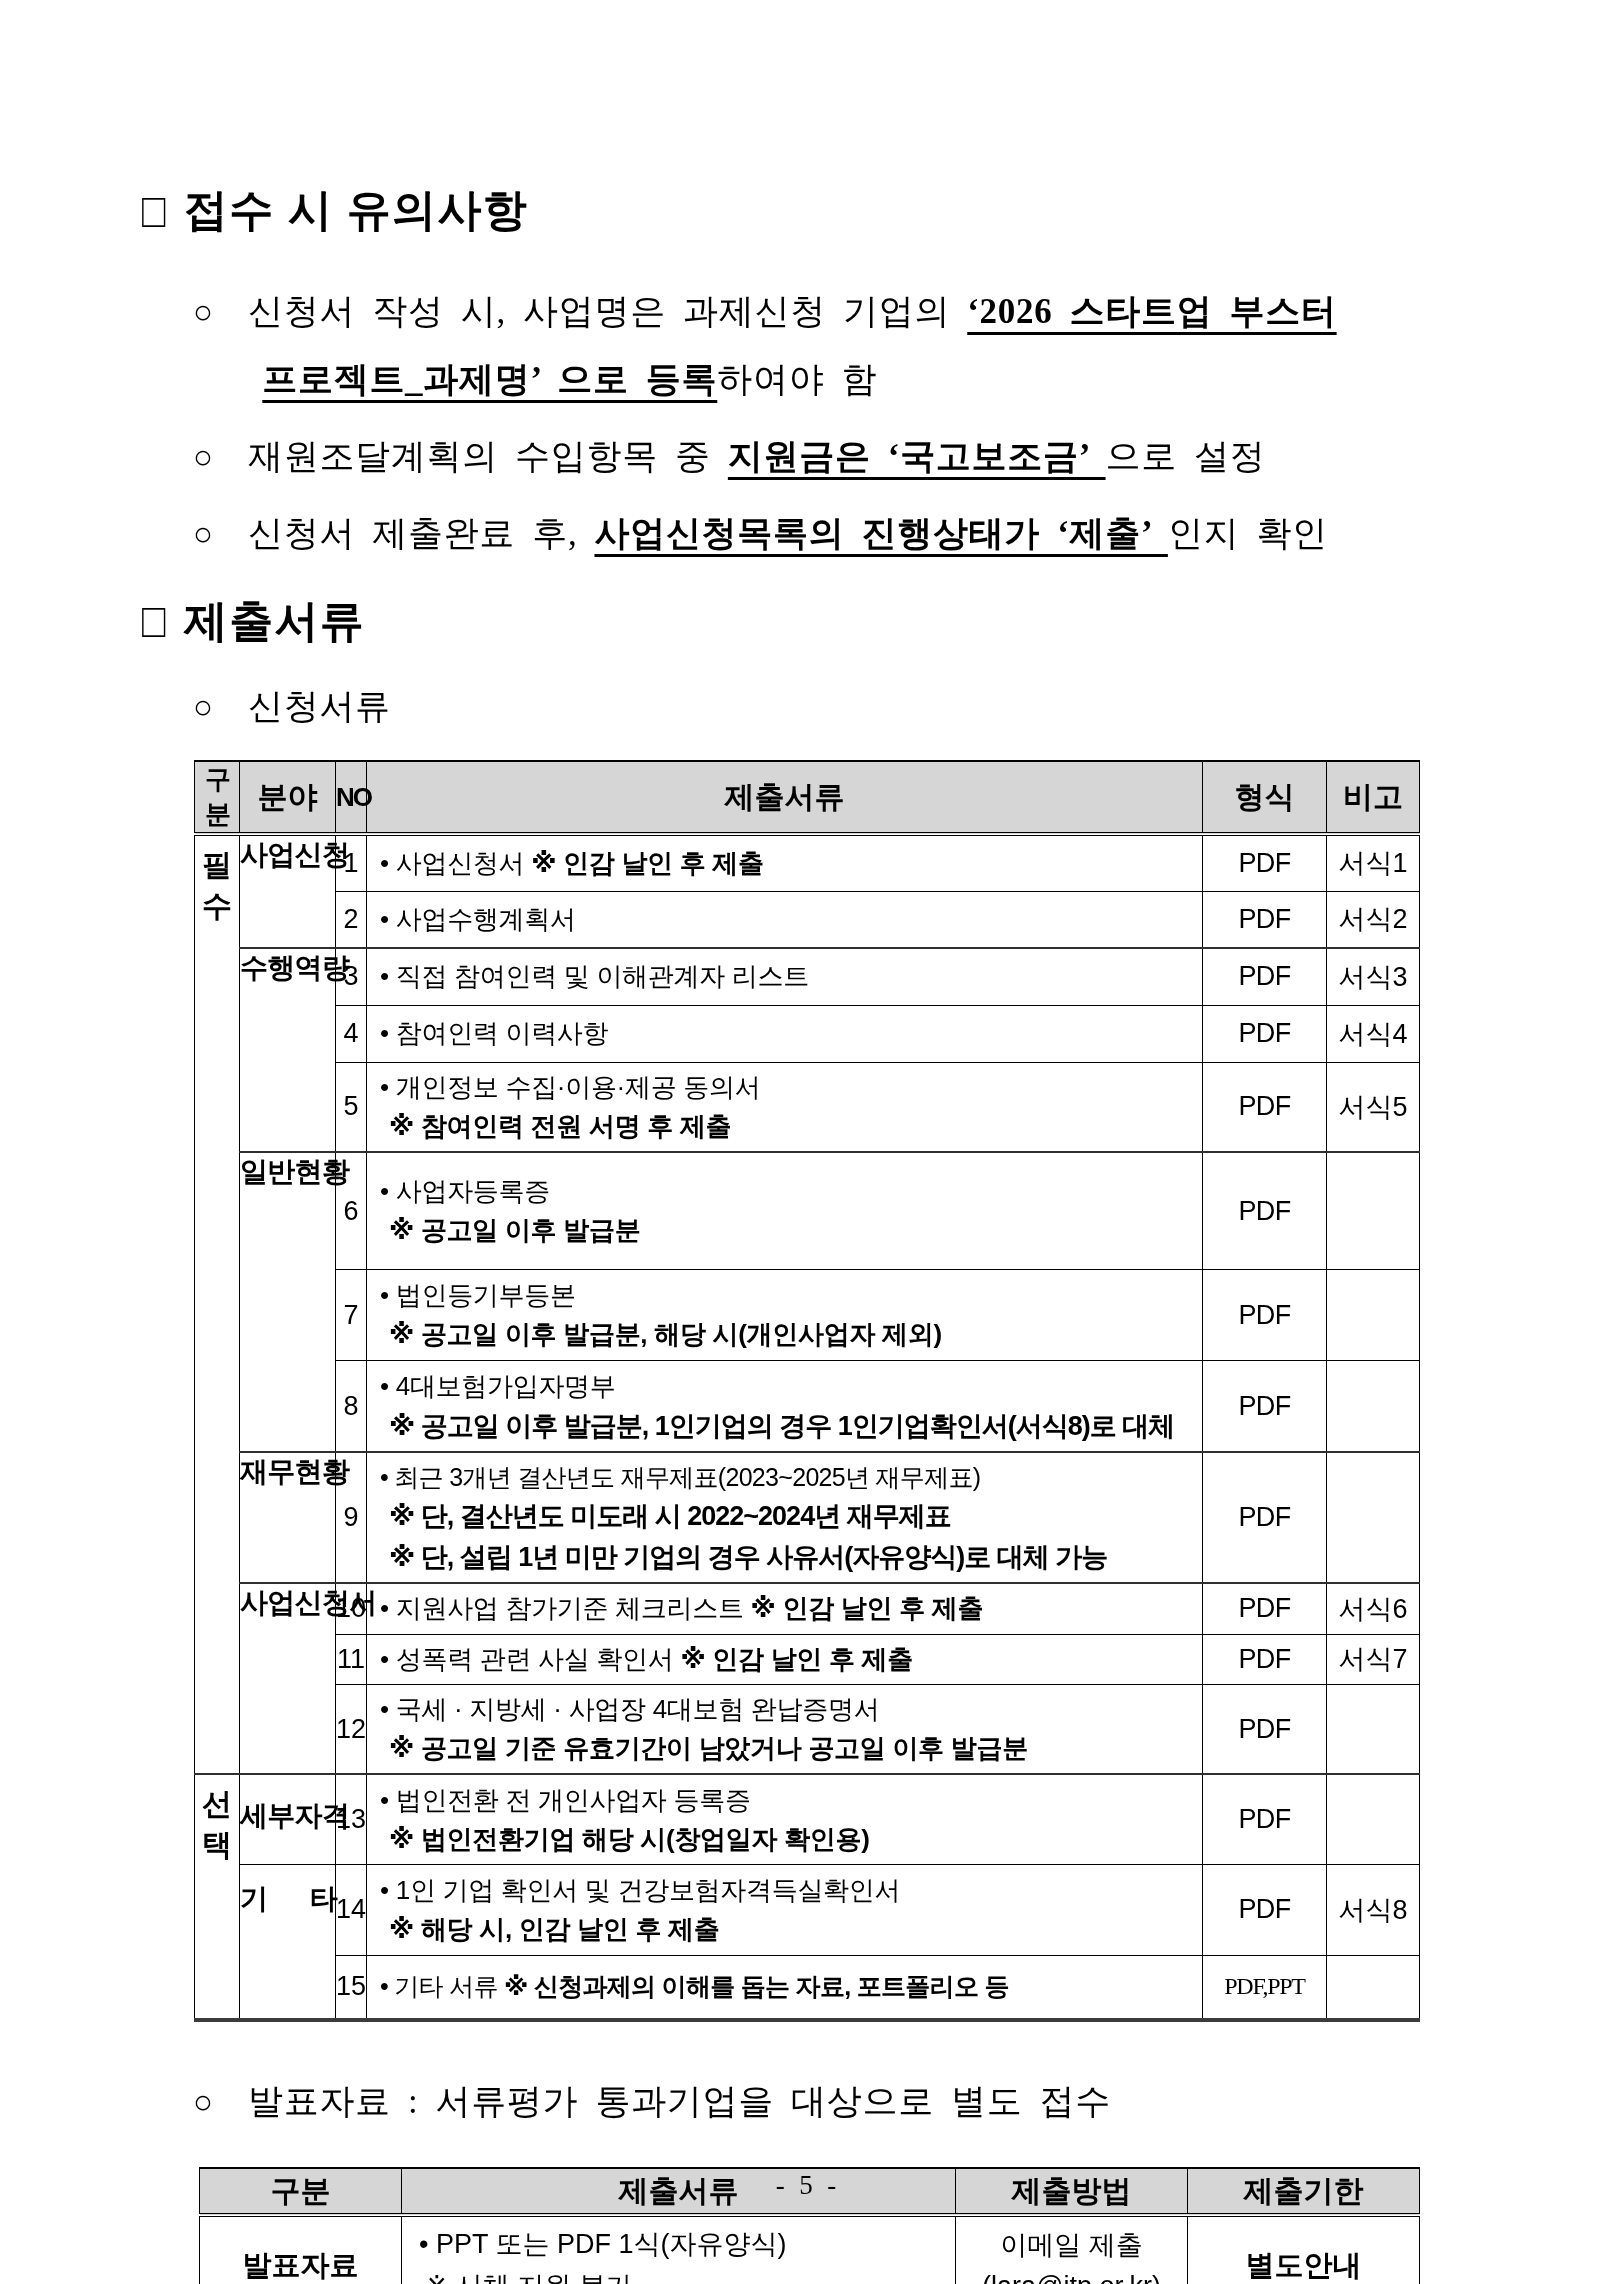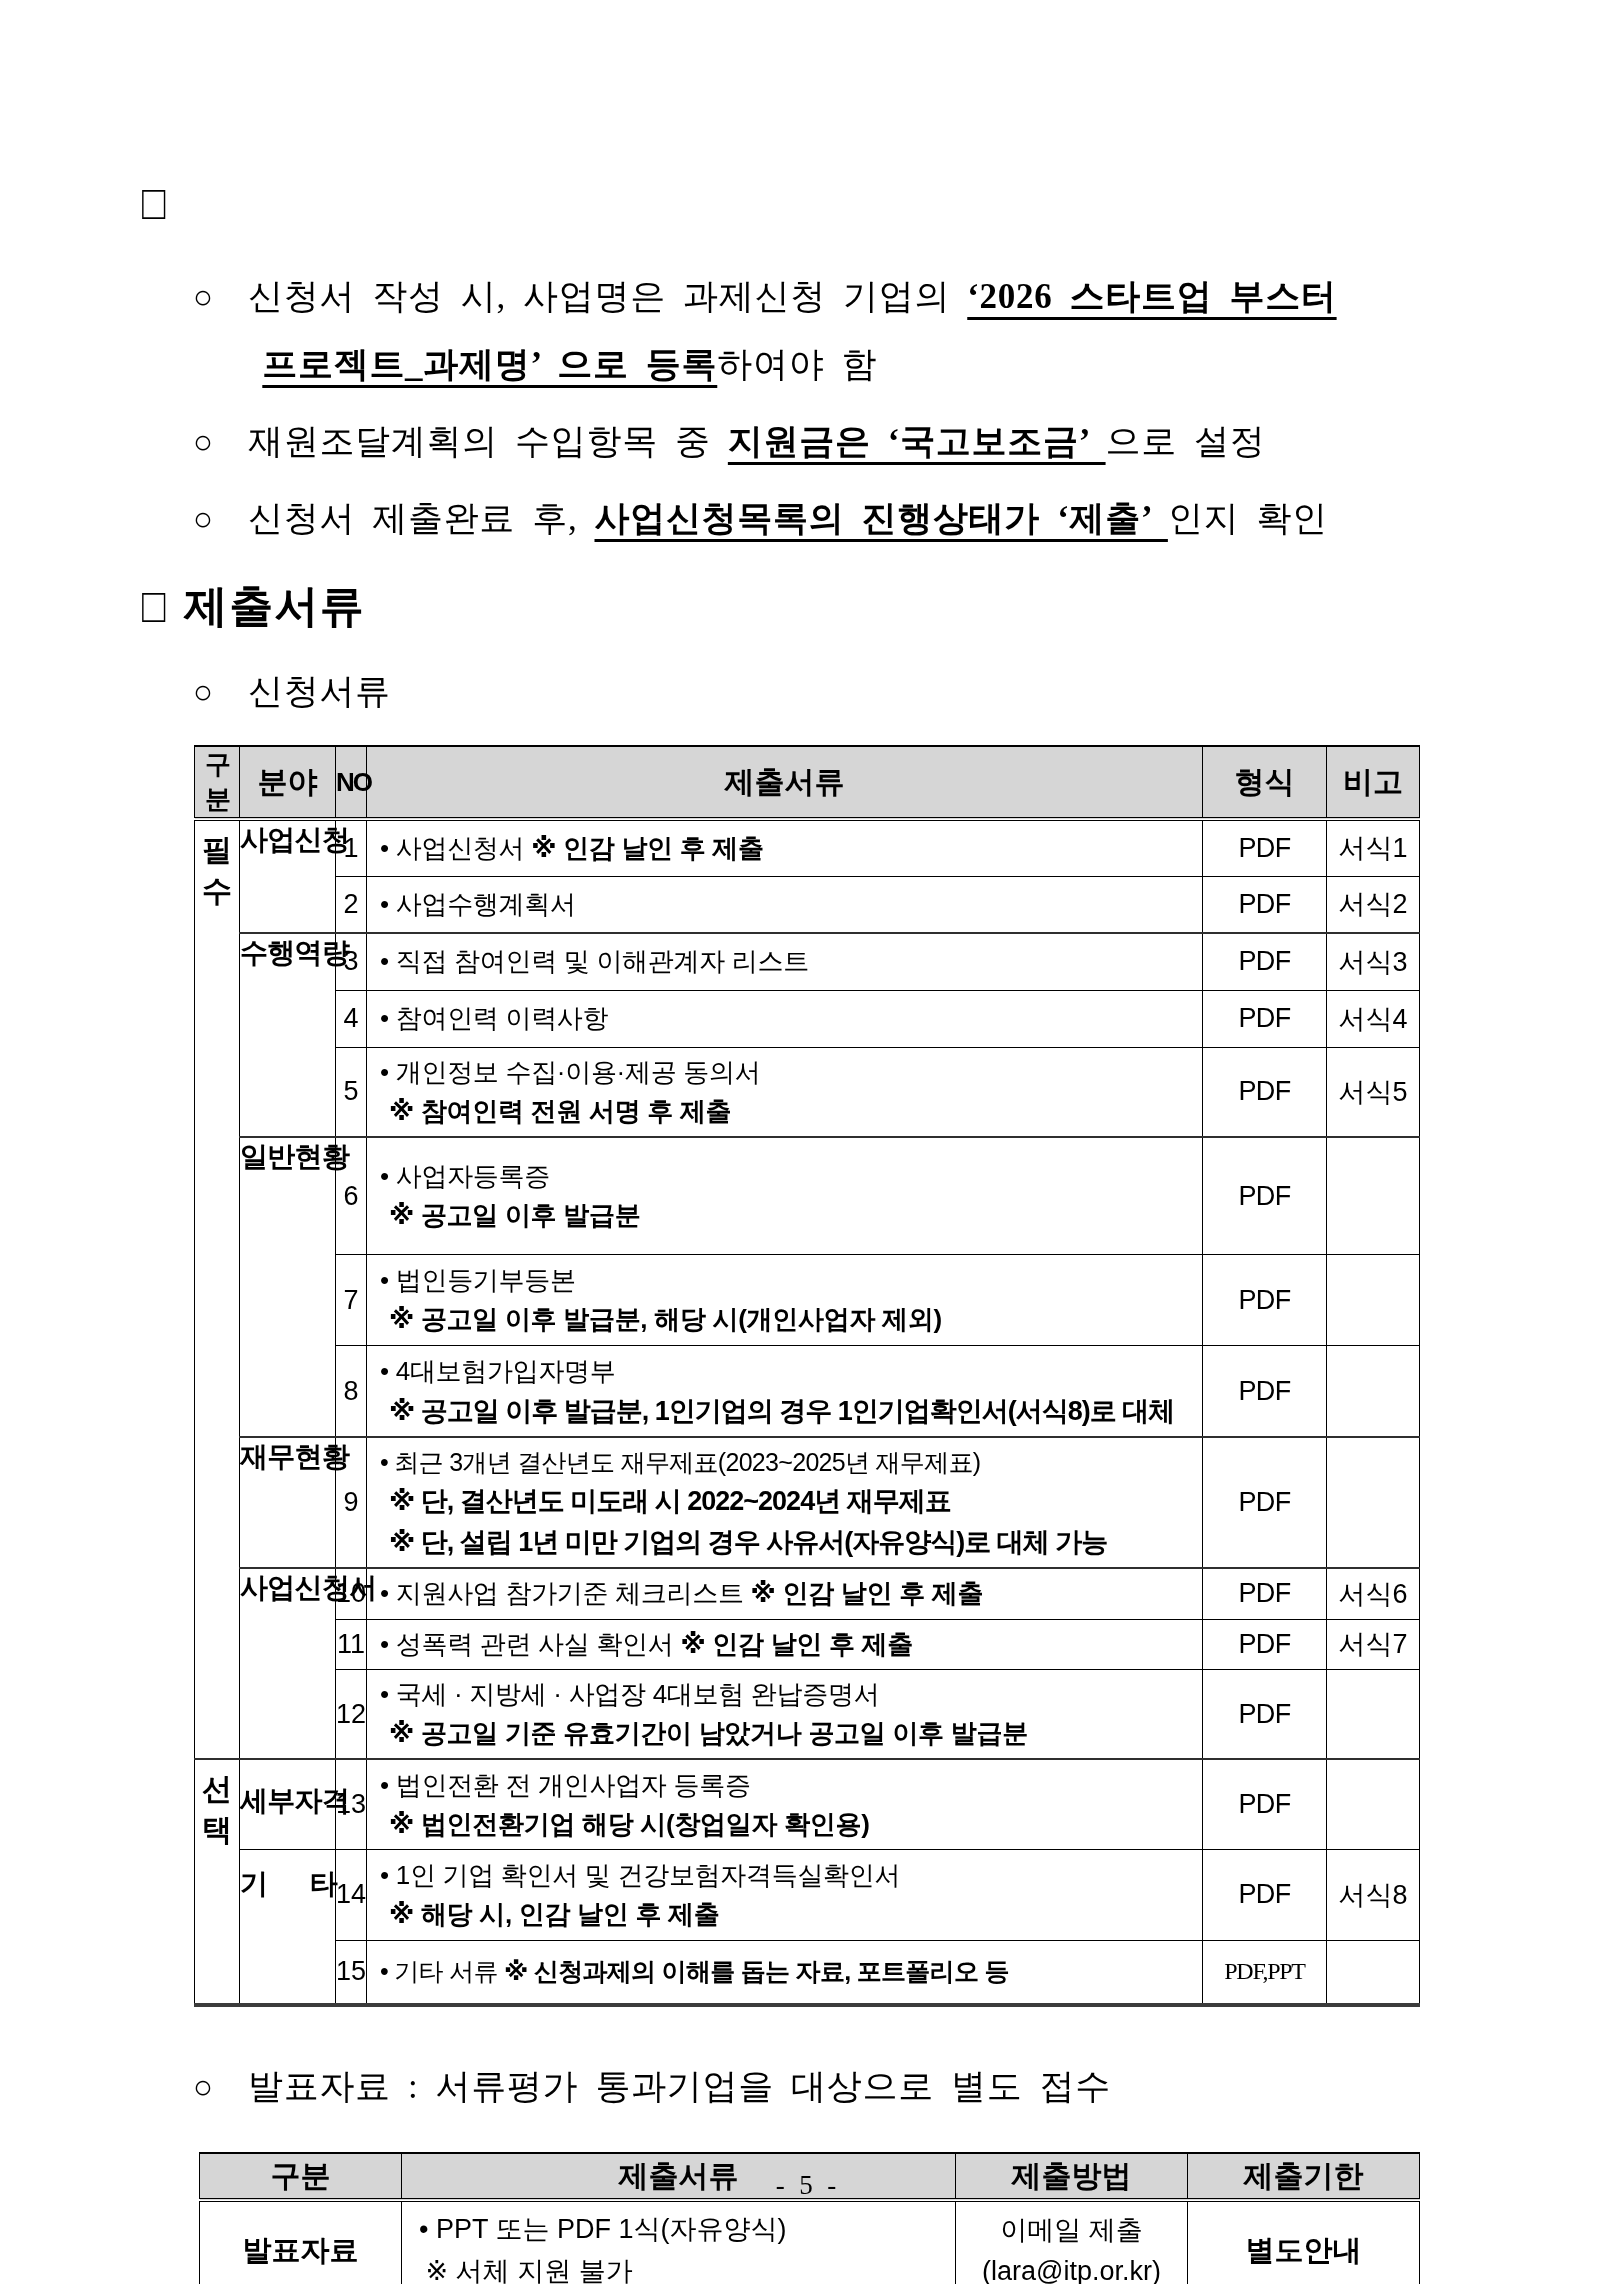--- a/index.html
+++ b/index.html
@@ -110,6 +110,7 @@
 
     <h2 class="h1">
       <span class="sq">□</span>
+      <span>접수 시 유의사항</span>
     </h2>
 
     <div class="bl">

